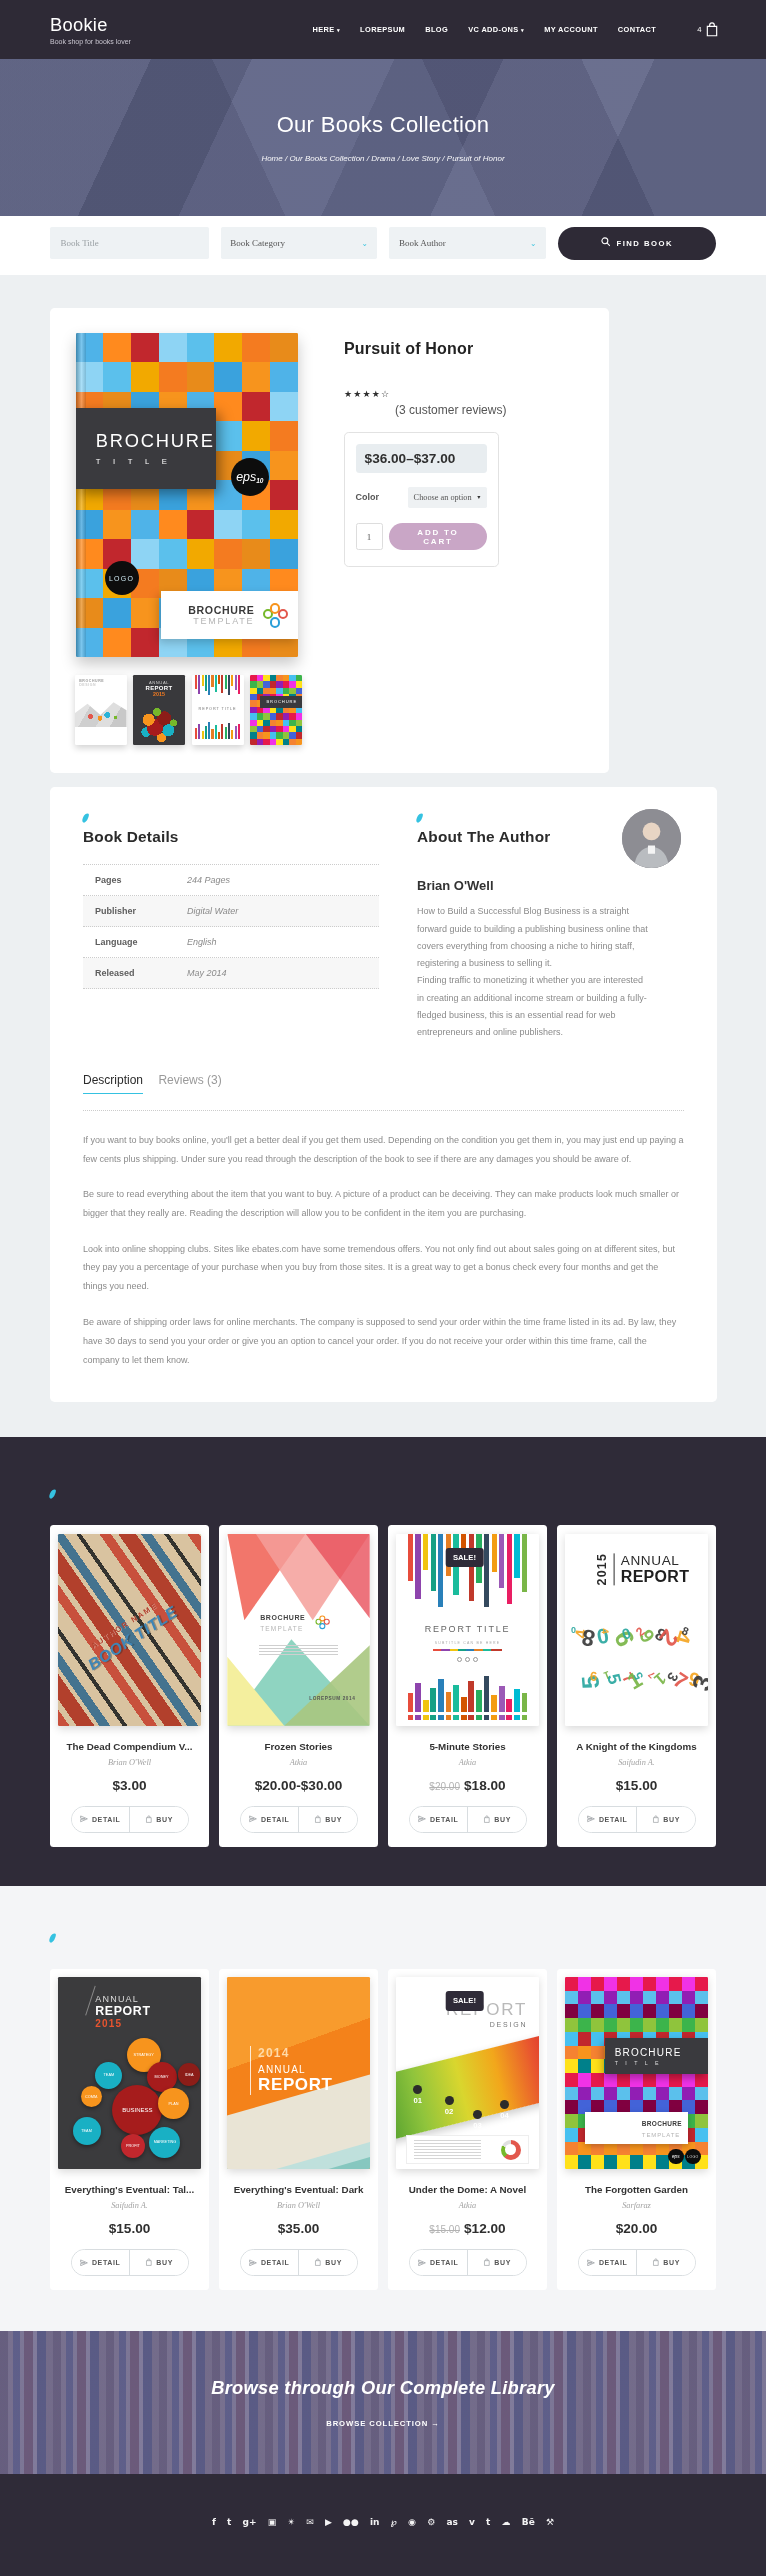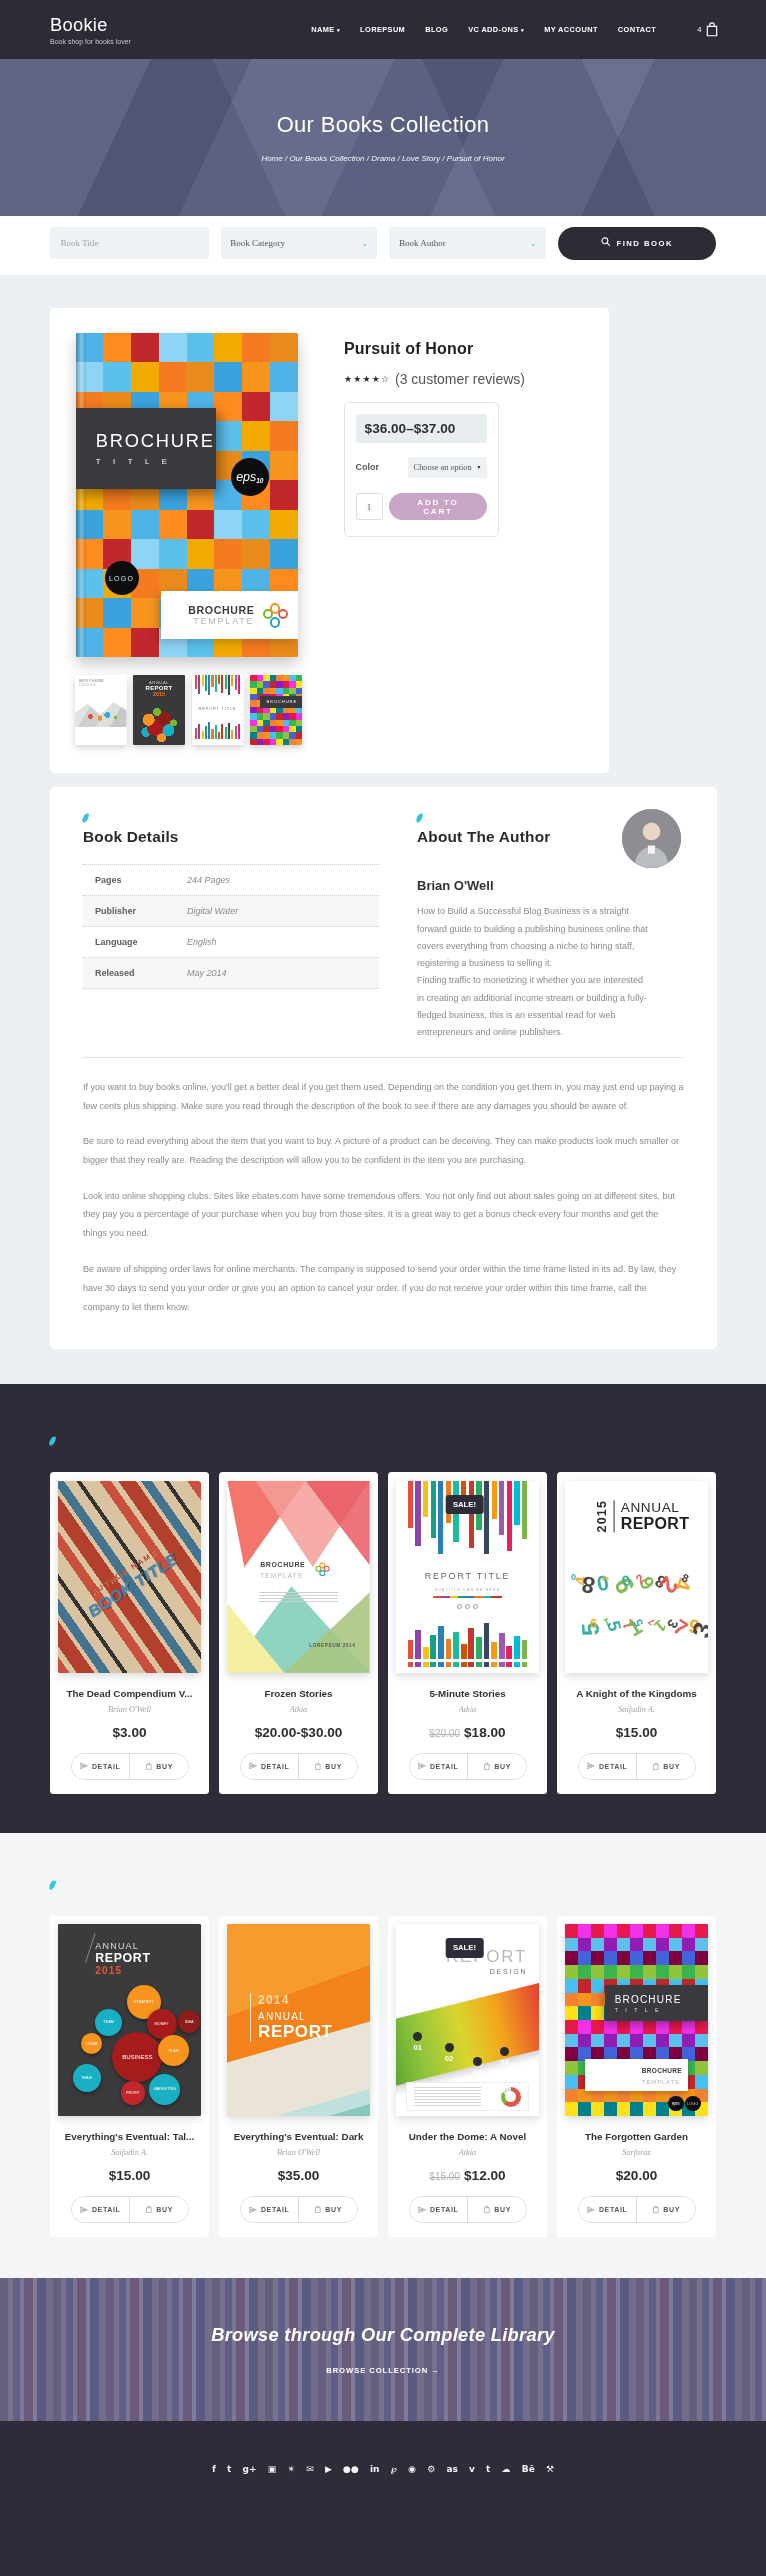--- a/index.html
+++ b/index.html
@@ -293,7 +293,7 @@
       <div class="tagline">Book shop for books lover</div>
     </div>
     <div class="nav">
-      <div class="nav-item"><span>NAME</span><span class="caret">▾</span></div>
+      <div class="nav-item"><span>HERE</span><span class="caret">▾</span></div>
       <div class="nav-item"><span>LOREPSUM</span></div>
       <div class="nav-item"><span>BLOG</span></div>
       <div class="nav-item"><span>VC ADD-ONS</span><span class="caret">▾</span></div>

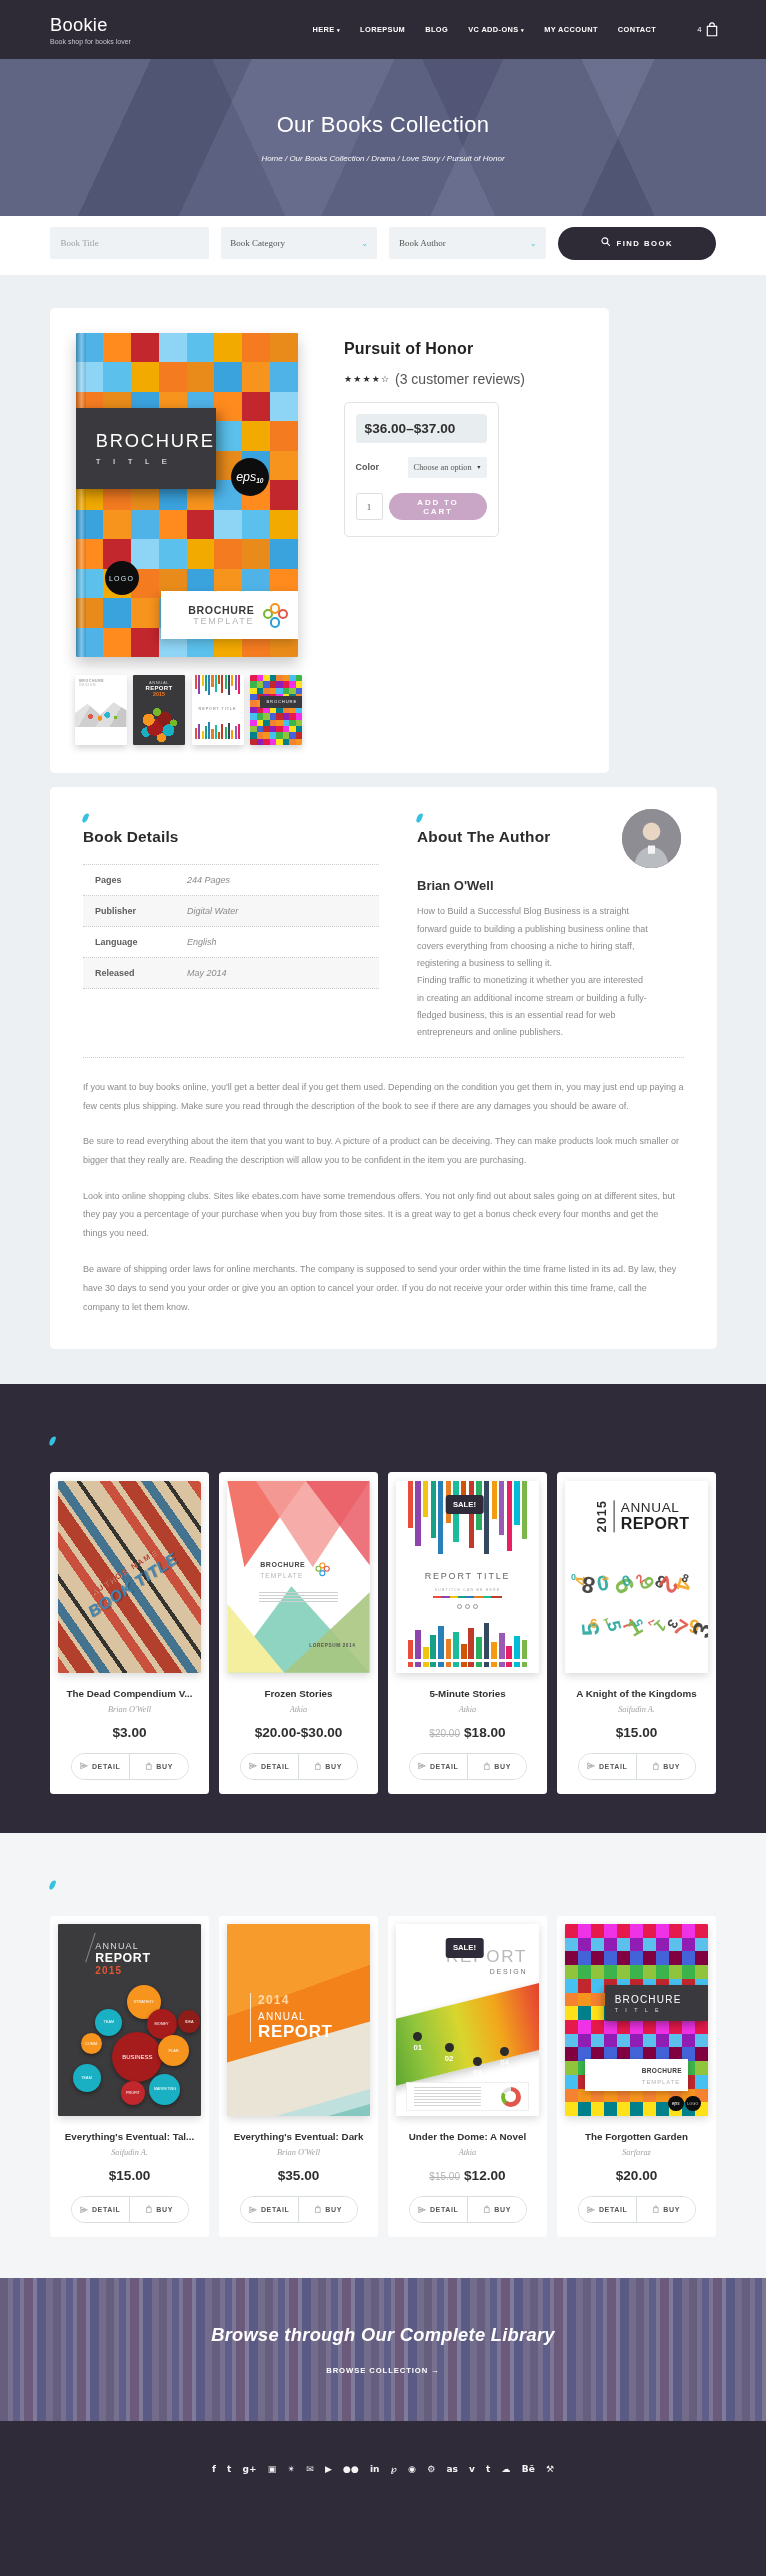--- a/index.html
+++ b/index.html
@@ -112,7 +112,7 @@
   .product-title { font-size:16px; font-weight:bold; color:#222; letter-spacing:0.2px; }
   .rating-row { margin-top:13px; display:flex; align-items:center; gap:4.7px; }
   .stars { color:#2f2f2f; font-size:9px; letter-spacing:1.2px; }
-  .rating-text { font-size:14px; color:#555; }
+  .rating-text { font-size:12px; color:#555;margin-top:32px; }
   .excerpt { margin-top:14px; font-size:9px; color:#8b8b8b; line-height:1.95; }
   .buy-box { margin-top:15.4px; border:0.6px solid #e2e2e2; border-radius:4.7px; padding:10.6px; width:155px; }
   .price-strip { background:#e8edf0; border-radius:3.5px; padding:7px 9px; font-size:13.6px; font-weight:bold; color:#2f2f2f; }

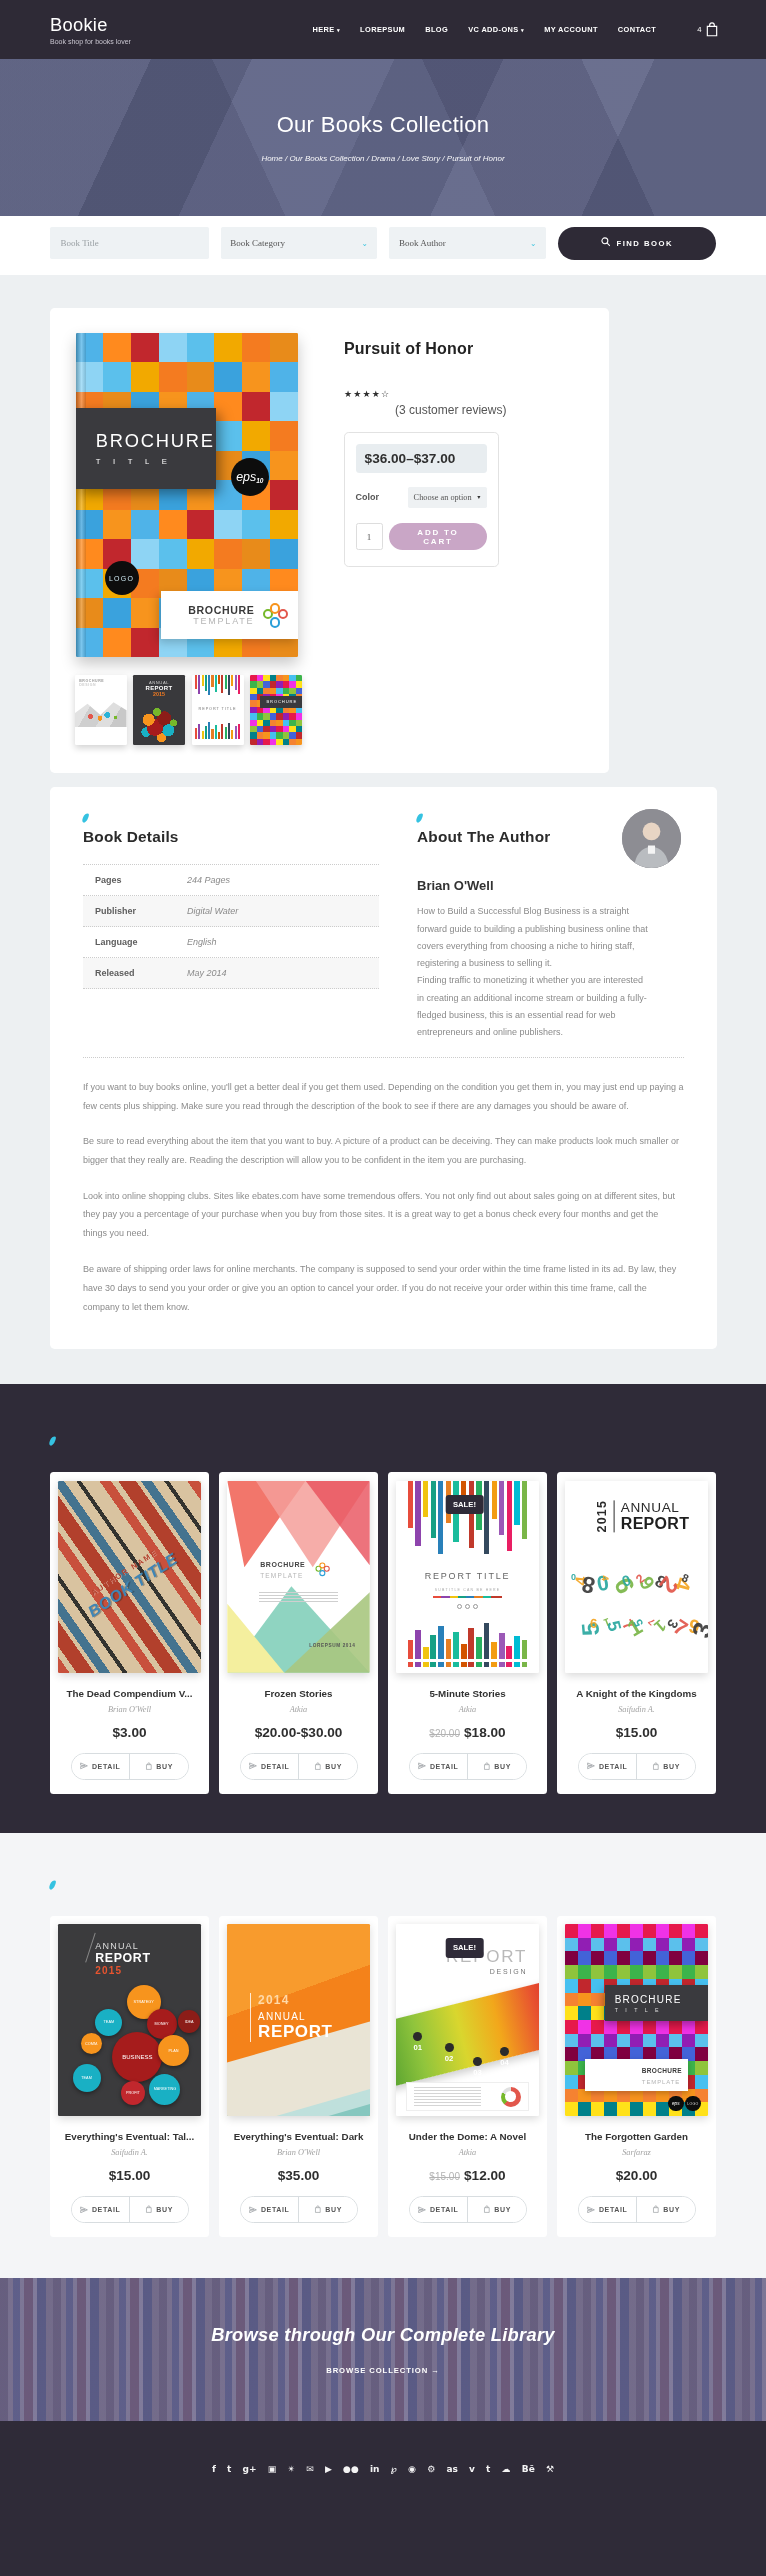--- a/index.html
+++ b/index.html
@@ -665,6 +665,10 @@
         </div>
       </div>
 
+      <div class="tabs-row">
+        <span class="tab active">Description</span>
+        <span class="tab inactive">Reviews (3)</span>
+      </div>
       <div class="tab-sep"></div>
       <div class="tab-body">
         <p>If you want to buy books online, you'll get a better deal if you get them used. Depending on the condition you get them in, you may just end up paying a few cents plus shipping. Make sure you read through the description of the book to see if there are any damages you should be aware of.</p>

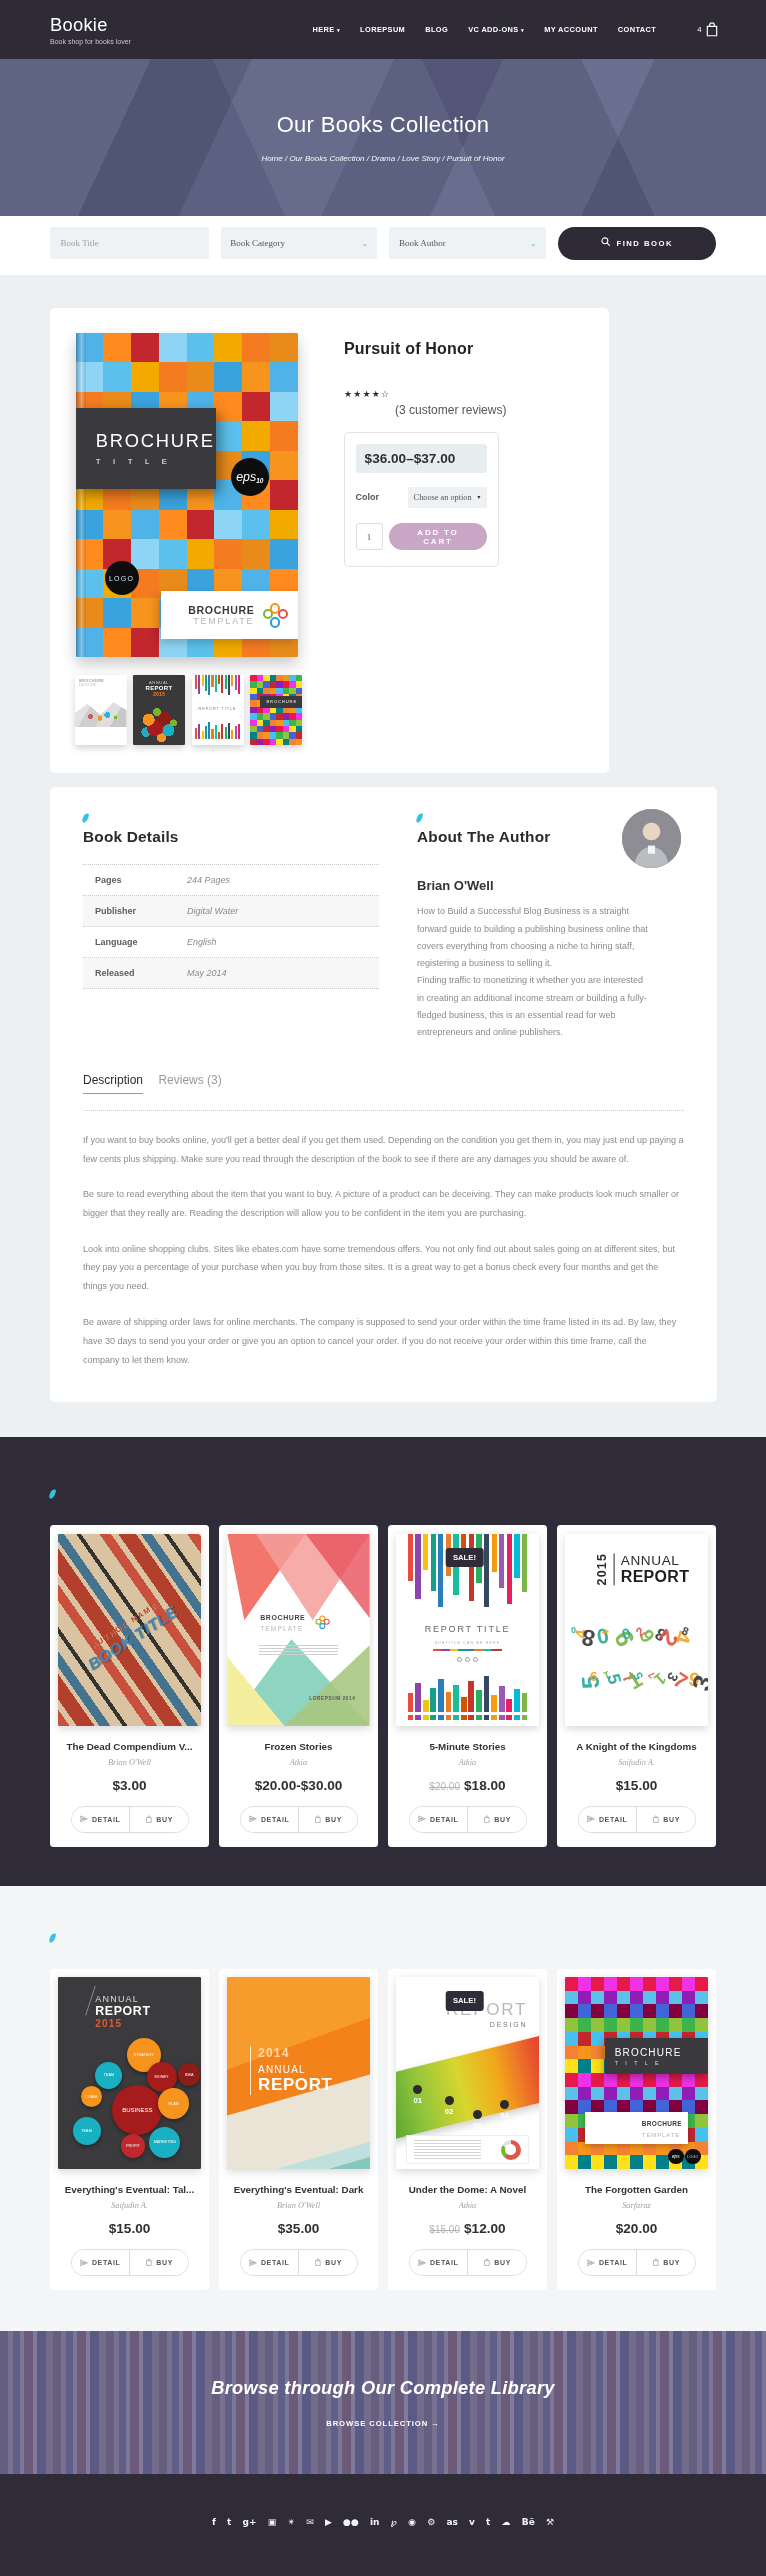--- a/index.html
+++ b/index.html
@@ -671,7 +671,7 @@
       </div>
       <div class="tab-sep"></div>
       <div class="tab-body">
-        <p>If you want to buy books online, you'll get a better deal if you get them used. Depending on the condition you get them in, you may just end up paying a few cents plus shipping. Make sure you read through the description of the book to see if there are any damages you should be aware of.</p>
+        <p>If you want to buy books online, you'll get a better deal if you get them used. Depending on the condition you get them in, you may just end up paying a few cents plus shipping. Under sure you read through the description of the book to see if there are any damages you should be aware of.</p>
         <p>Be sure to read everything about the item that you want to buy. A picture of a product can be deceiving. They can make products look much smaller or bigger that they really are. Reading the description will allow you to be confident in the item you are purchasing.</p>
         <p>Look into online shopping clubs. Sites like ebates.com have some tremendous offers. You not only find out about sales going on at different sites, but they pay you a percentage of your purchase when you buy from those sites. It is a great way to get a bonus check every four months and get the things you need.</p>
         <p>Be aware of shipping order laws for online merchants. The company is supposed to send your order within the time frame listed in its ad. By law, they have 30 days to send you your order or give you an option to cancel your order. If you do not receive your order within this time frame, call the company to let them know.</p>

